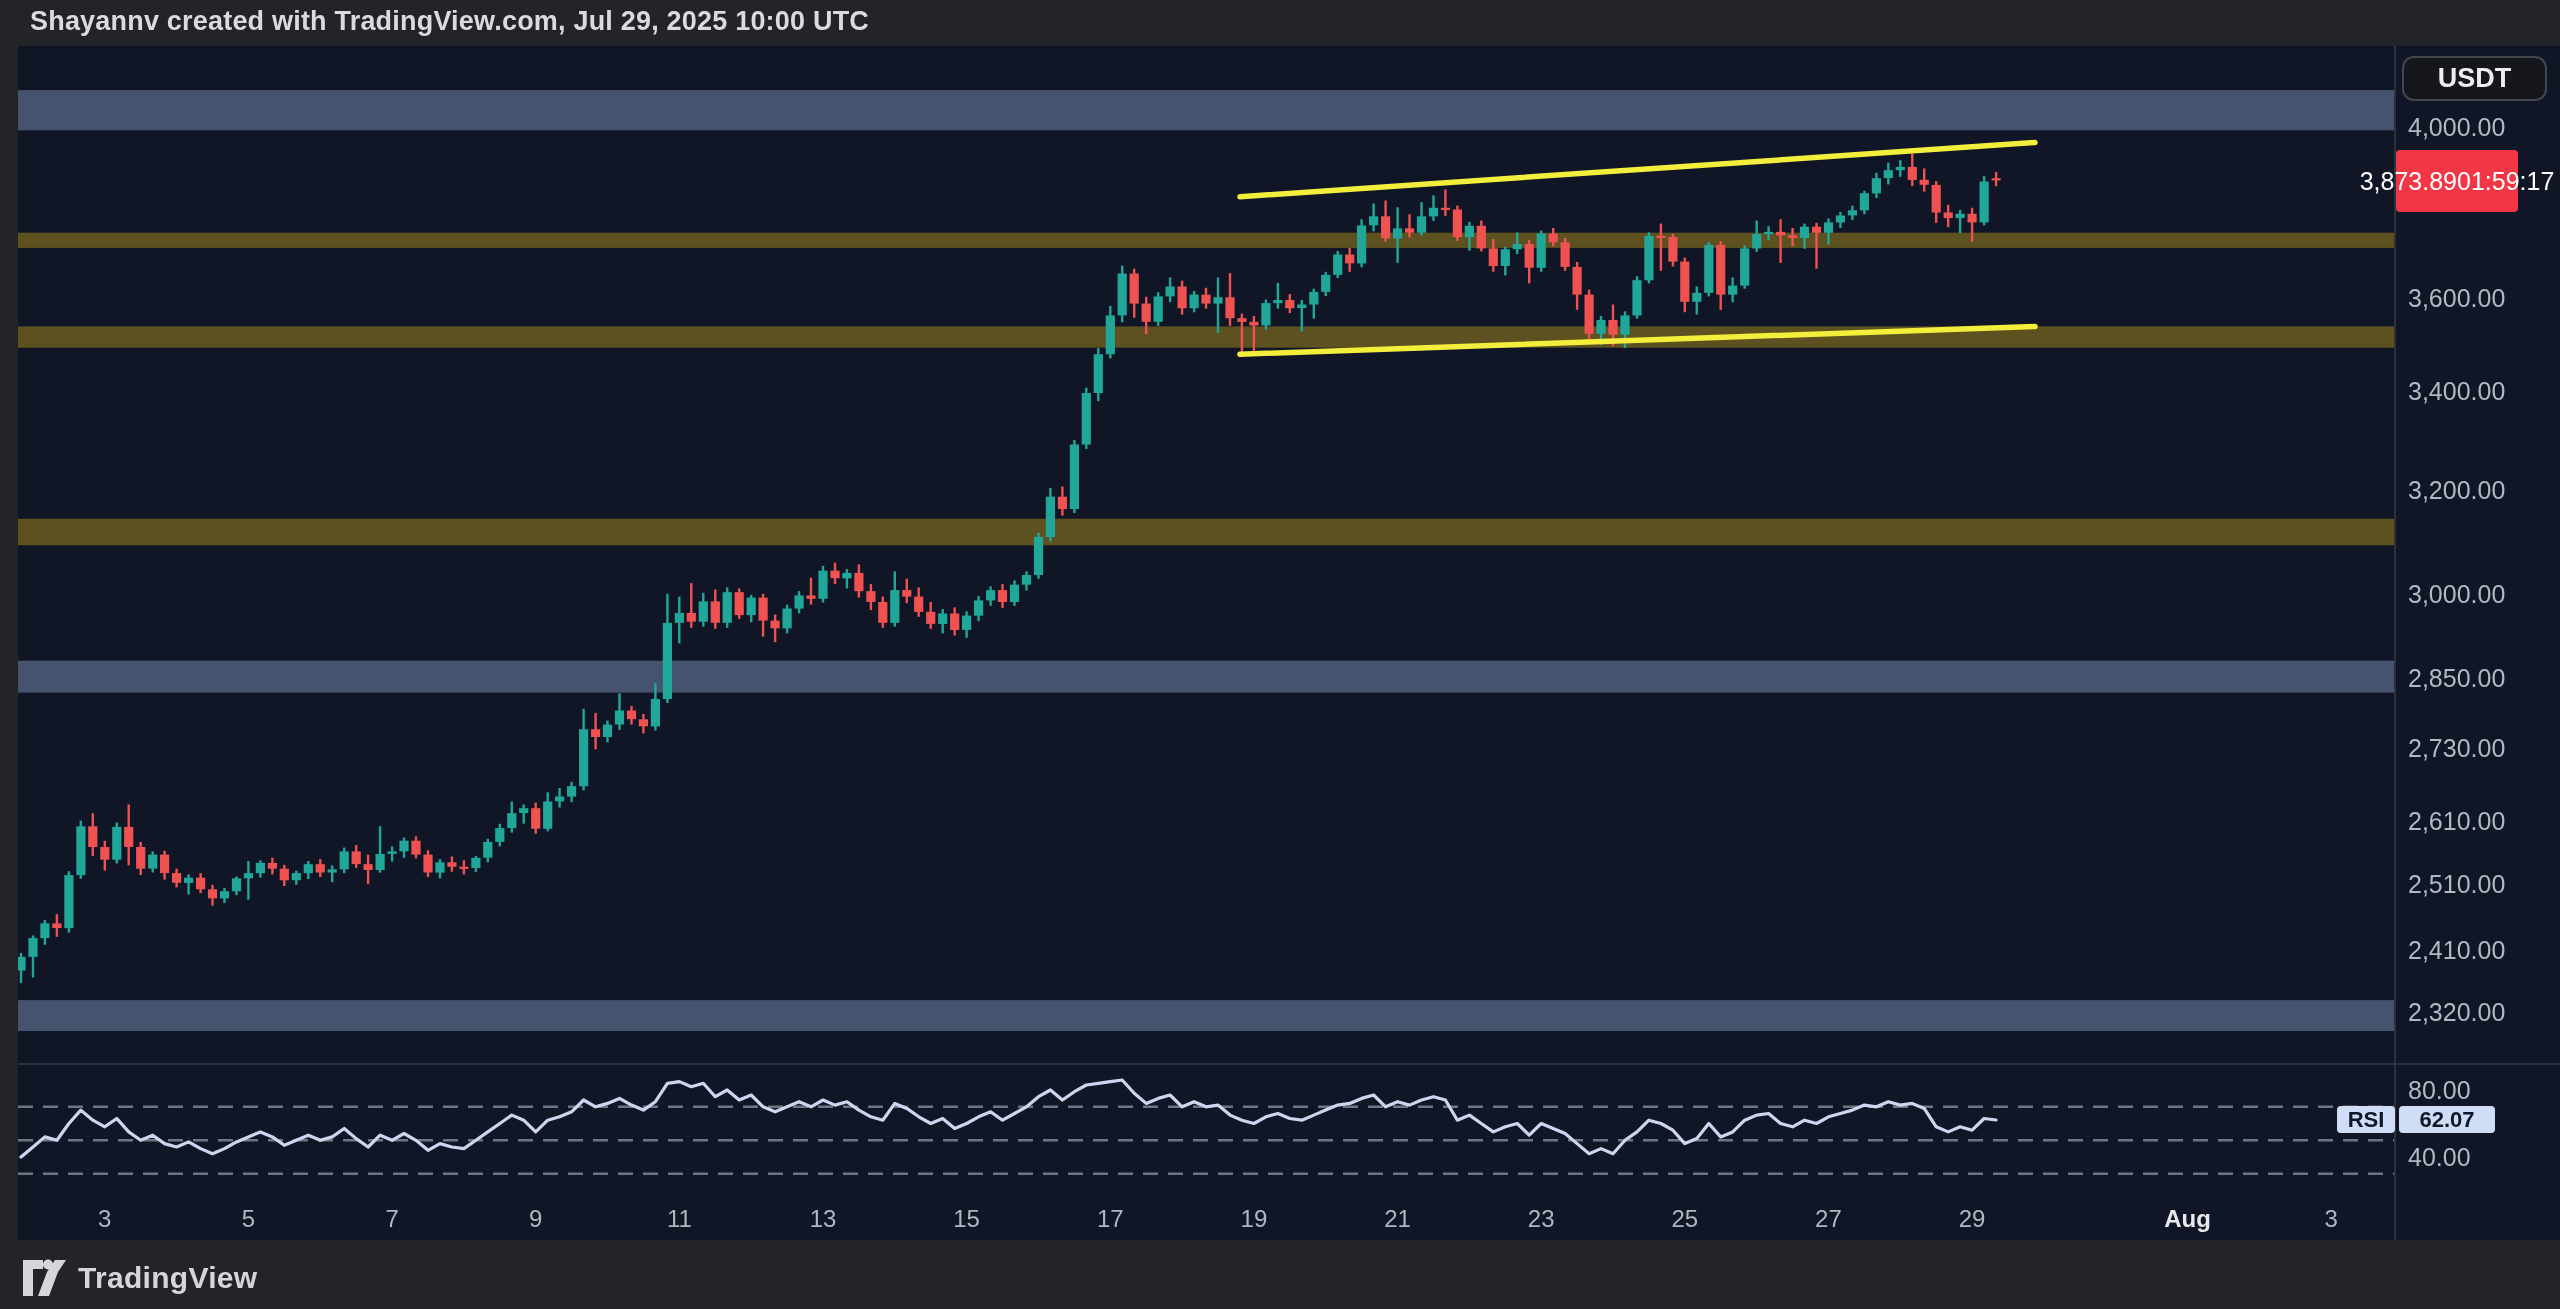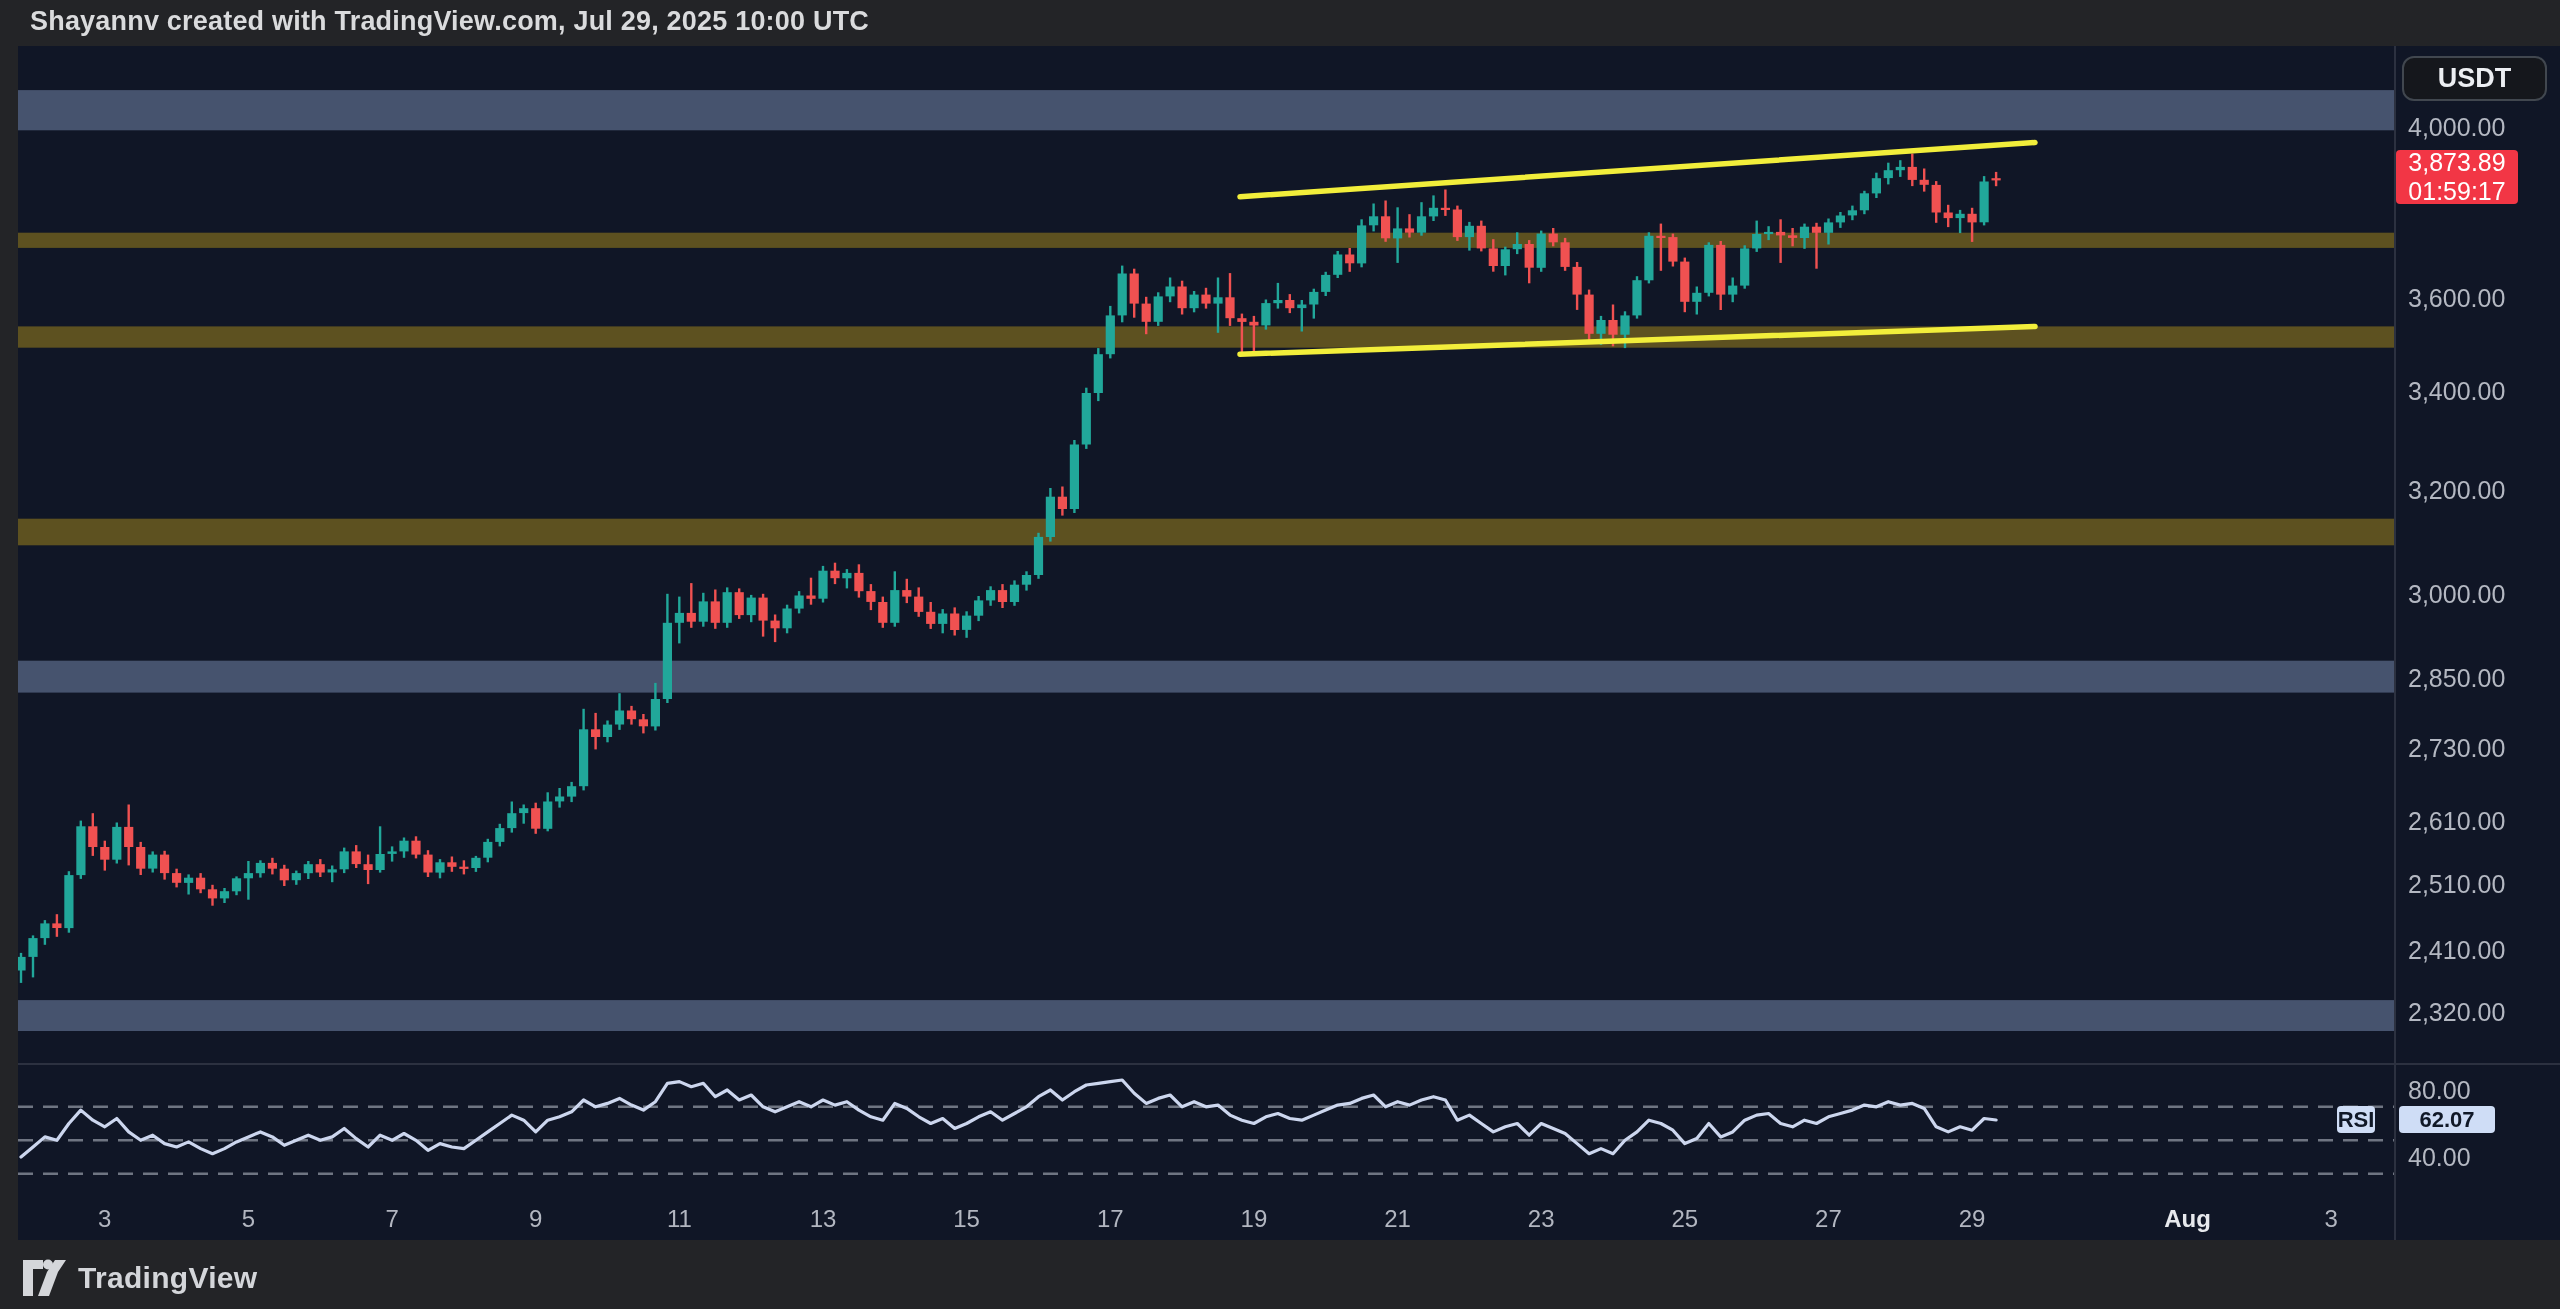--- a/index.html
+++ b/index.html
@@ -35,9 +35,9 @@
     display:flex; align-items:center; justify-content:center;
   }
   #price-badge {
-    position:absolute; left:2396px; top:151px; width:122px; height:54px;
+    position:absolute; left:2396px; top:151px; width:122px; height:62px;
     border-radius:4px; color:#ffffff; font-size:25px; line-height:29px;
-    display:flex; flex-direction:column; align-items:center; justify-content:center;
+    display:flex; align-items:center; justify-content:center;
   }
   .rsi-badge {
     position:absolute; top:1106px; height:27px; border-radius:4px;

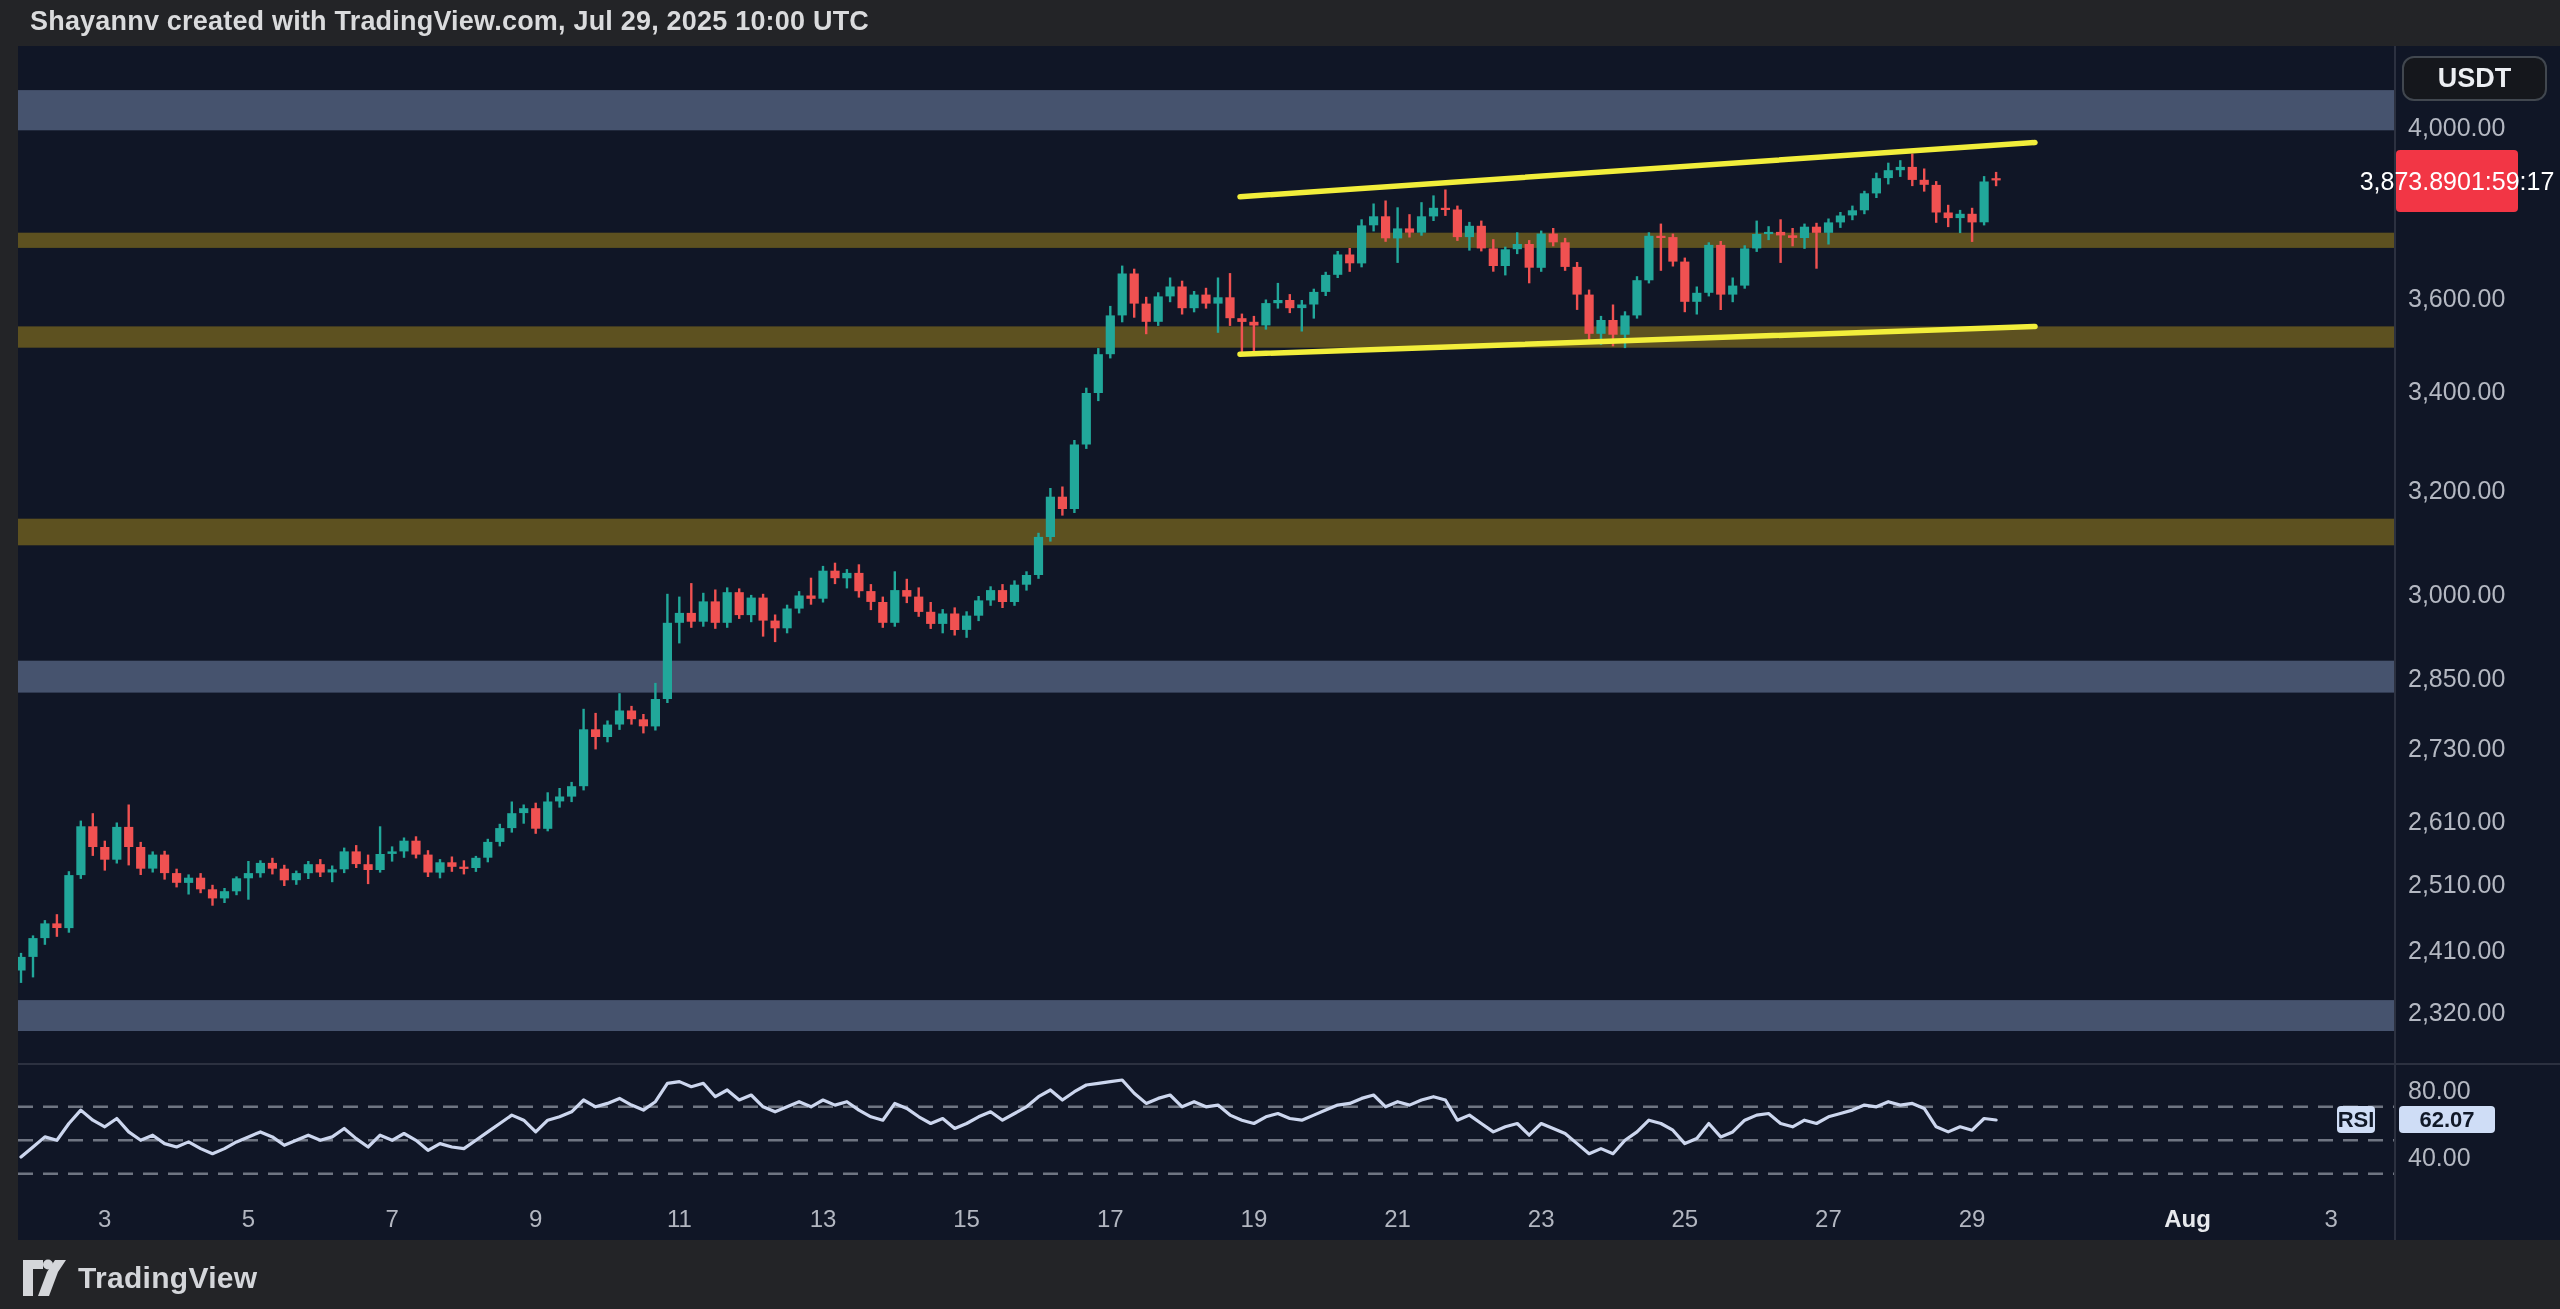--- a/index.html
+++ b/index.html
@@ -44,7 +44,7 @@
     font-size:22px; font-weight:600; color:#101827;
     display:flex; align-items:center; justify-content:center;
   }
-  #rsi-name-badge  { left:2337px; width:38px; }
+  #rsi-name-badge  { left:2337px; width:58px; }
   #rsi-value-badge { left:2399px; width:96px; }
   #logo {
     position:absolute; left:22px; top:1258px; height:40px;

